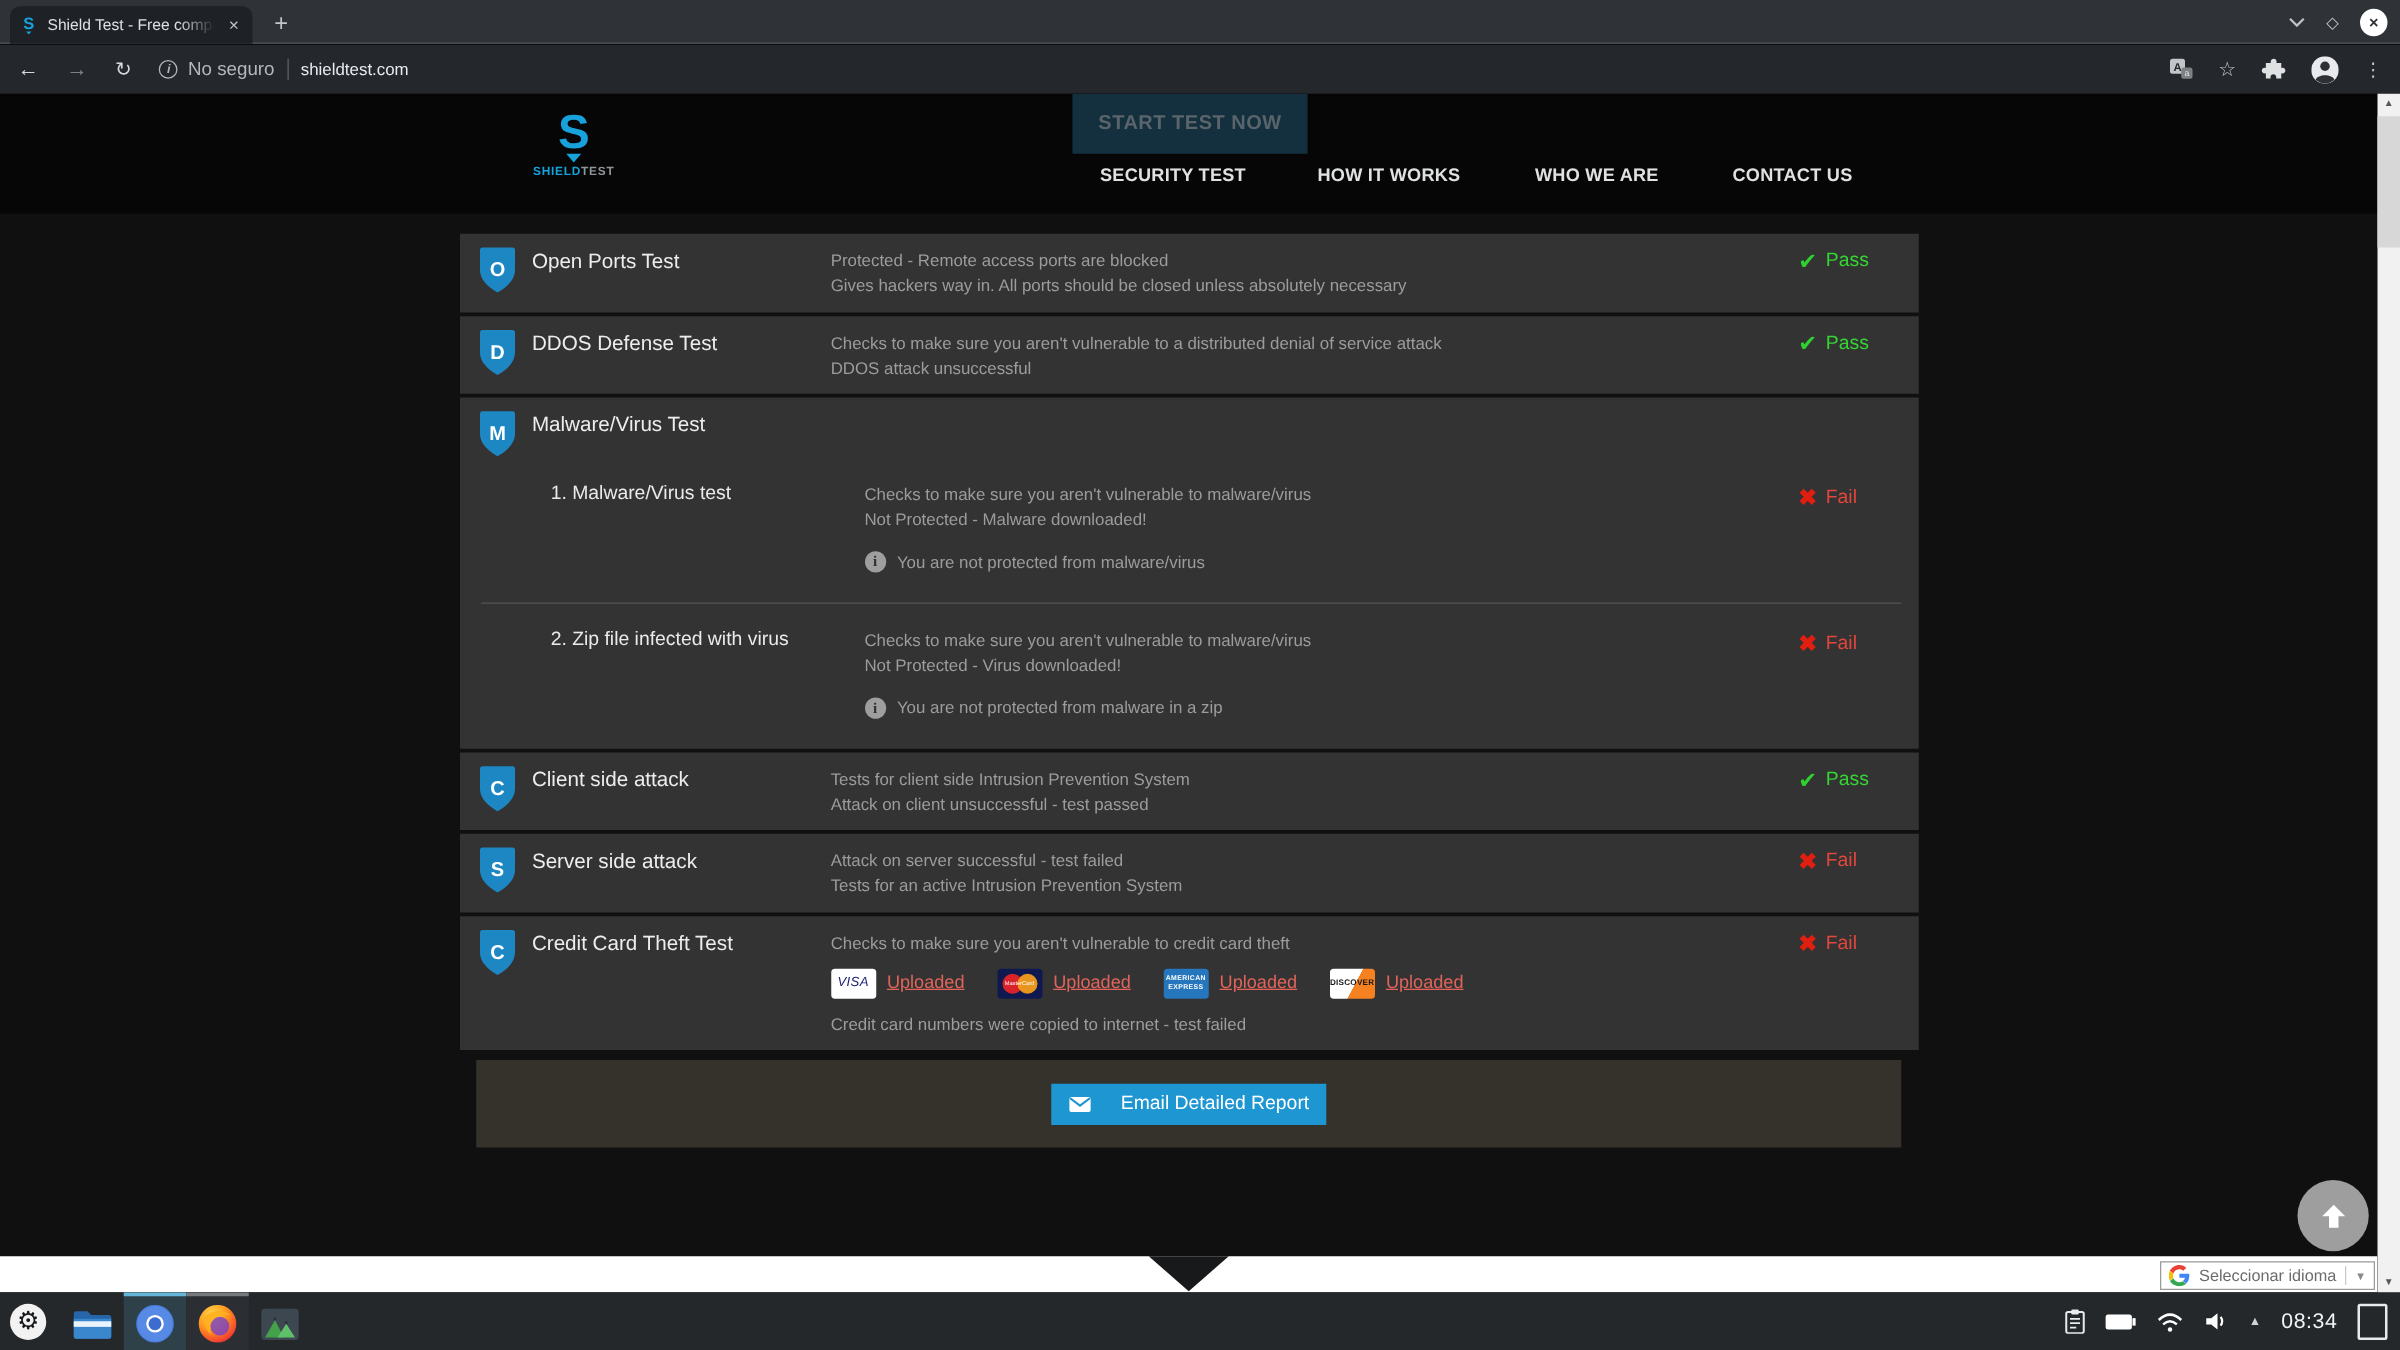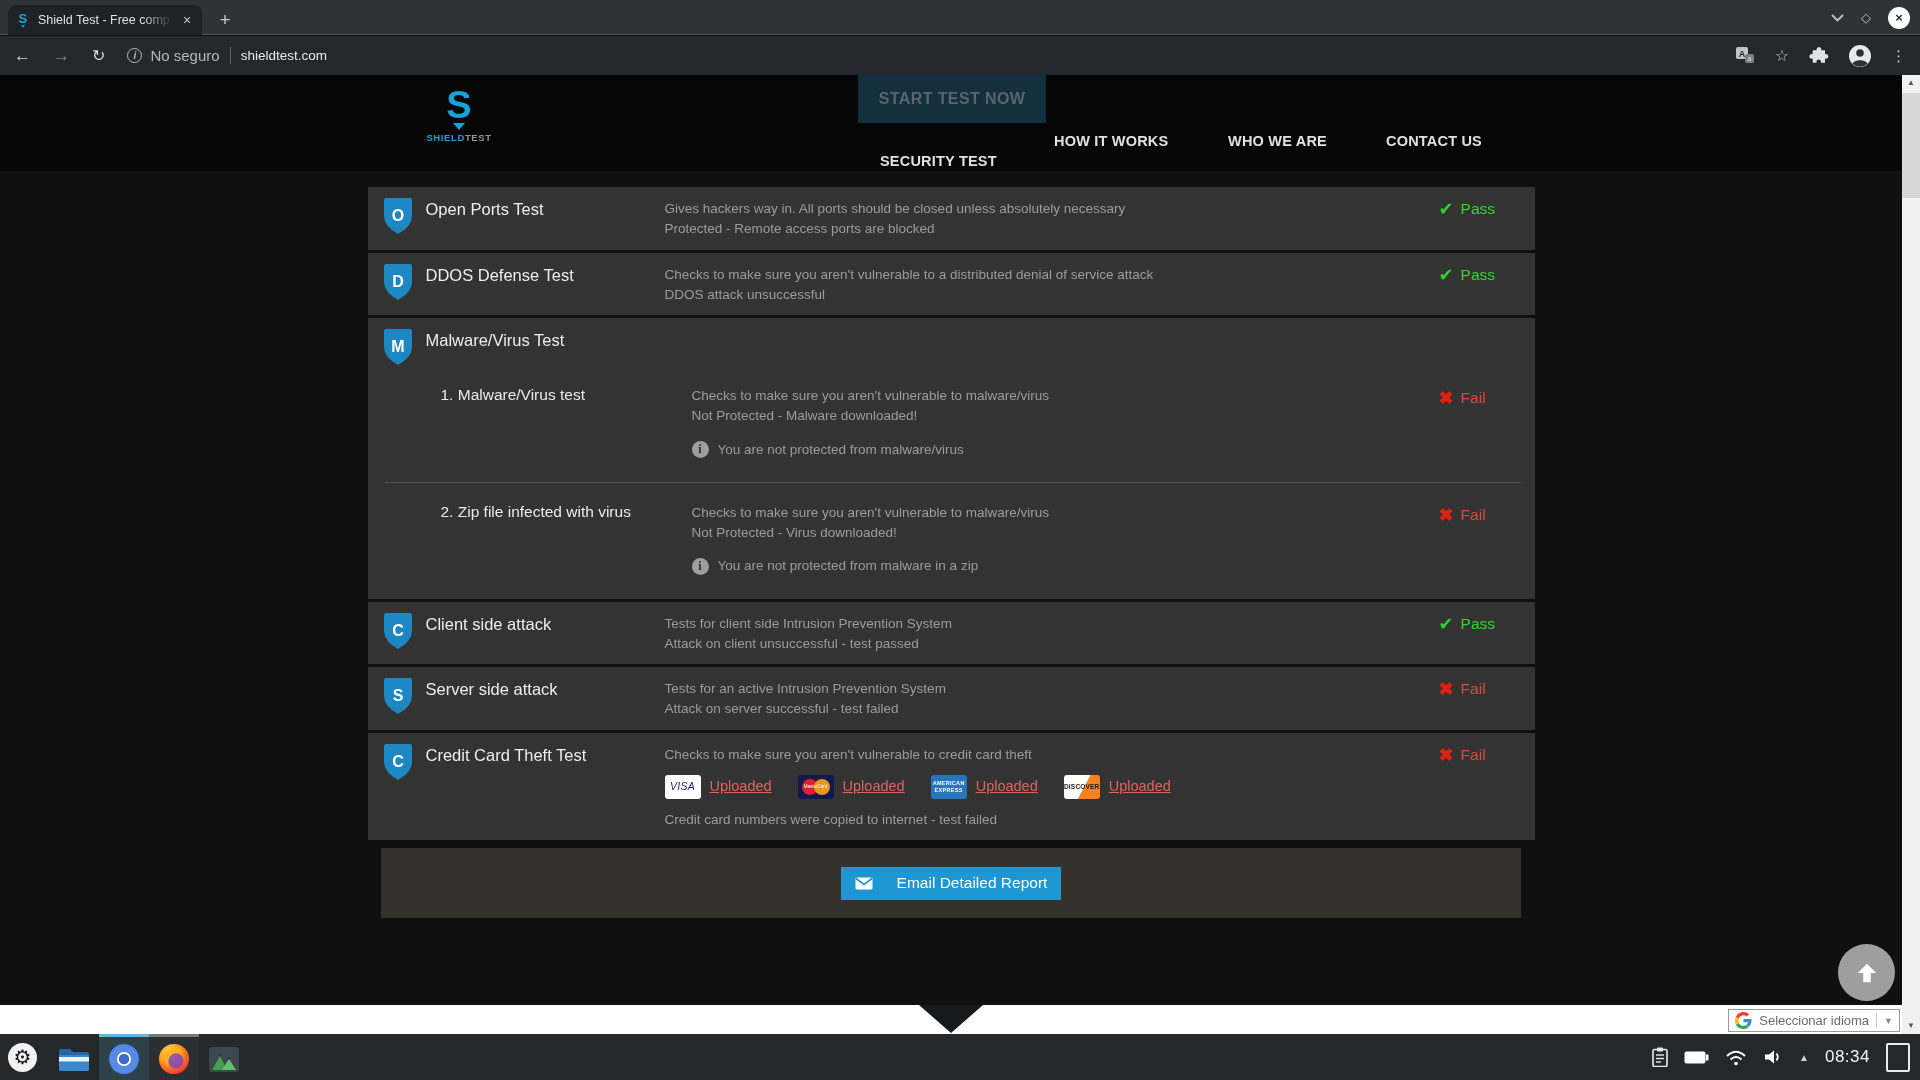--- a/index.html
+++ b/index.html
@@ -55,7 +55,7 @@
     text-align:center; line-height:48px; }
   .nav-item { position:absolute; top:58px; color:#e0e1e2; font-weight:bold; font-size:14.5px;
     letter-spacing:.2px; }
-  .nav-security { left:880px;margin-top:20px; } .nav-how { left:1054px; } .nav-who { left:1228px; } .nav-contact { left:1386px; }
+  .nav-security { left:880px; } .nav-how { left:1054px; } .nav-who { left:1228px; } .nav-contact { left:1386px; }
 
   .results { width:1167px; margin:16px auto 0; }
   .trow { background:#333333; margin-bottom:3px; display:flex; padding:10px 12px 10px 15px; min-height:58px; }

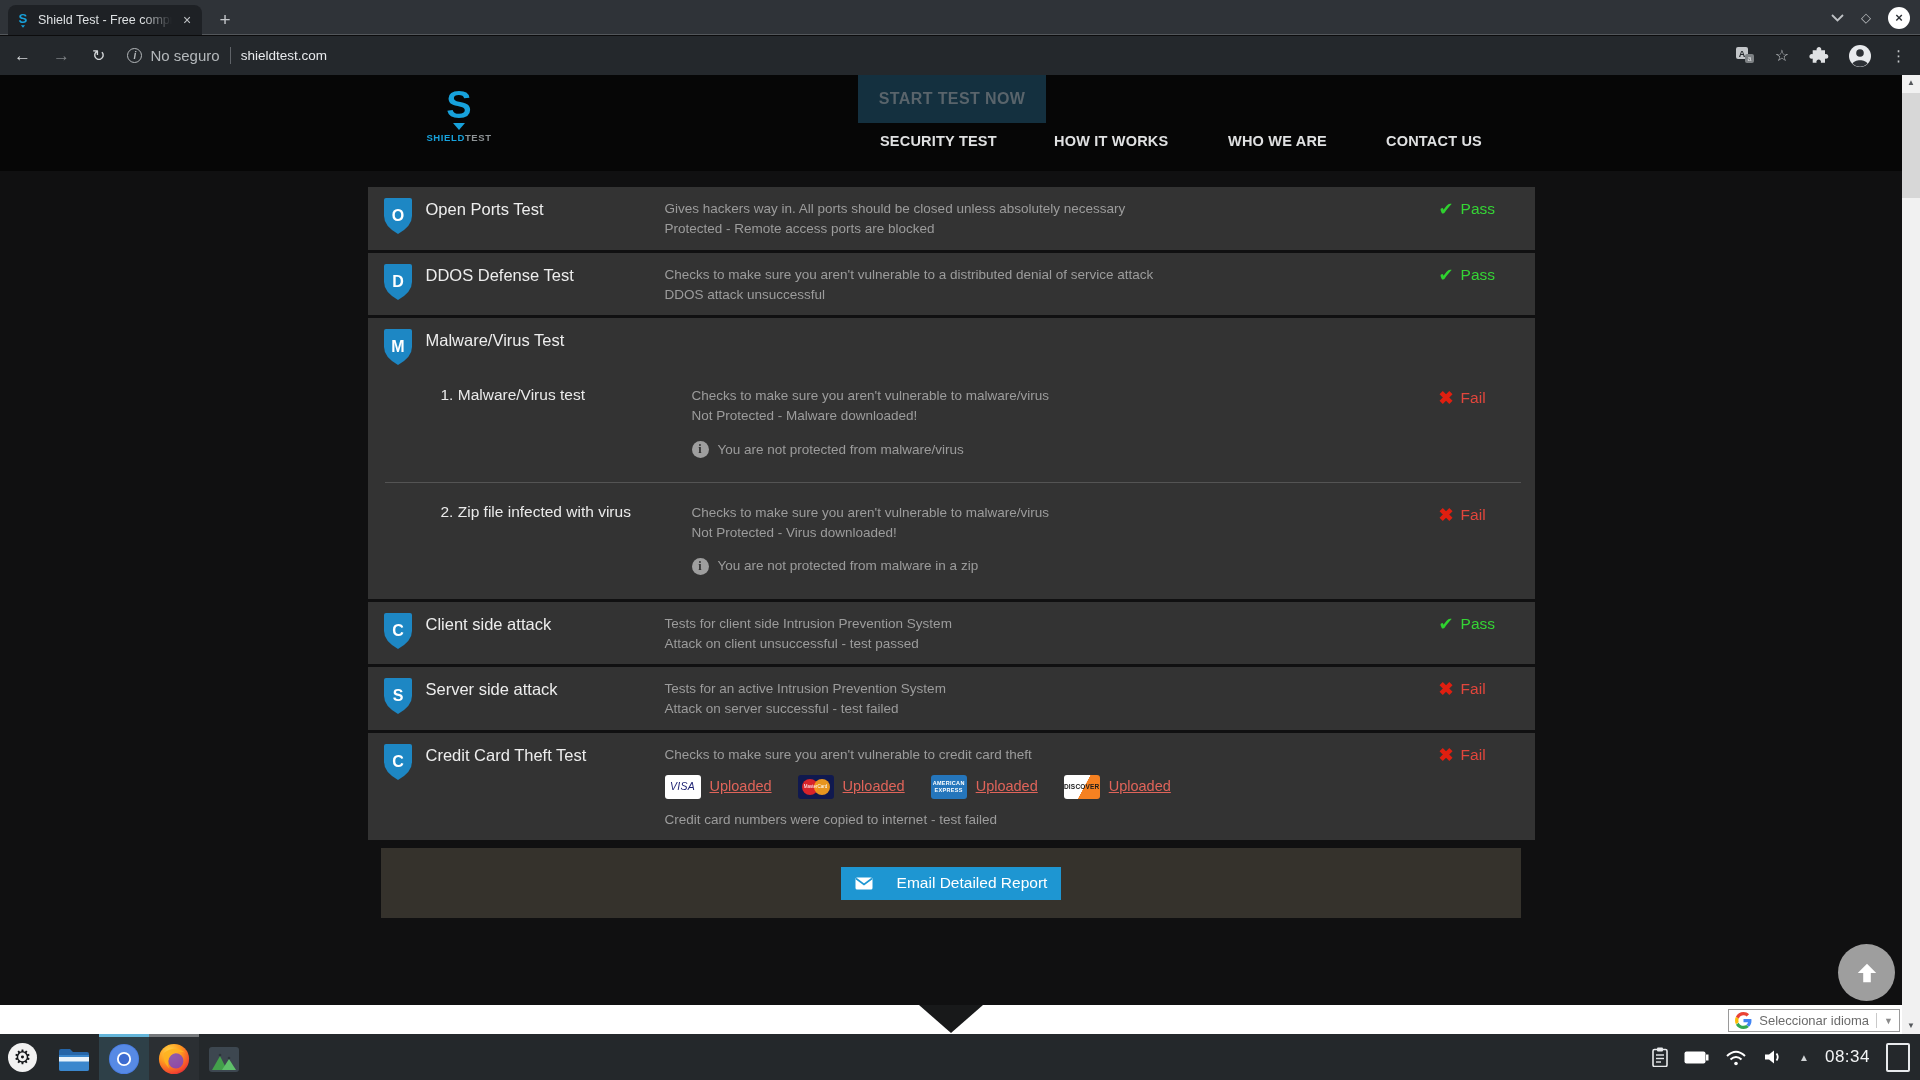--- a/index.html
+++ b/index.html
@@ -214,8 +214,8 @@
           </svg>
         <div class="tcol">Open Ports Test</div>
         <div class="dcol">
+          <div>Protected - Remote access ports are blocked</div>
           <div>Gives hackers way in. All ports should be closed unless absolutely necessary</div>
-          <div>Protected - Remote access ports are blocked</div>
         </div>
         <div class="scol pass">
             <span class="sticon">✔</span>

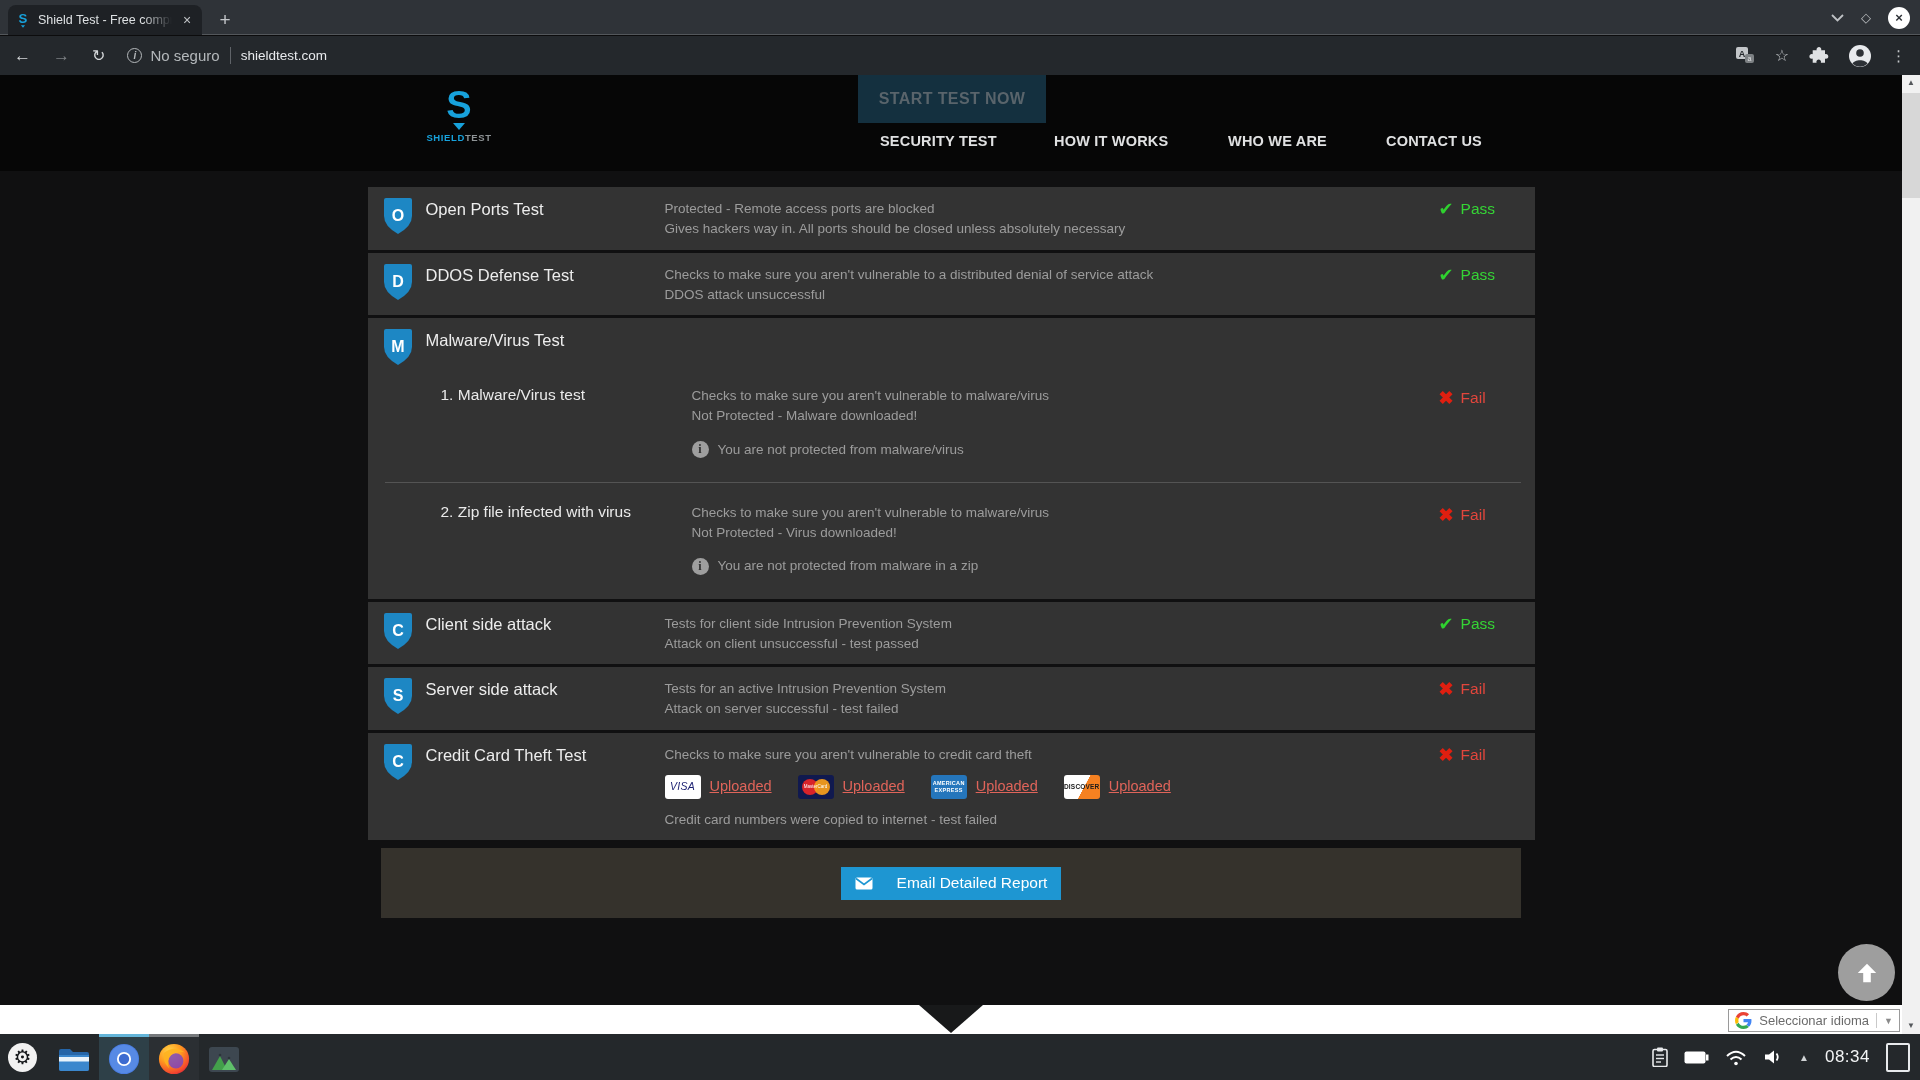--- a/index.html
+++ b/index.html
@@ -303,8 +303,8 @@
           </svg>
         <div class="tcol">Server side attack</div>
         <div class="dcol">
+          <div>Attack on server successful - test failed</div>
           <div>Tests for an active Intrusion Prevention System</div>
-          <div>Attack on server successful - test failed</div>
         </div>
         <div class="scol fail">
             <span class="sticon">✖</span>

